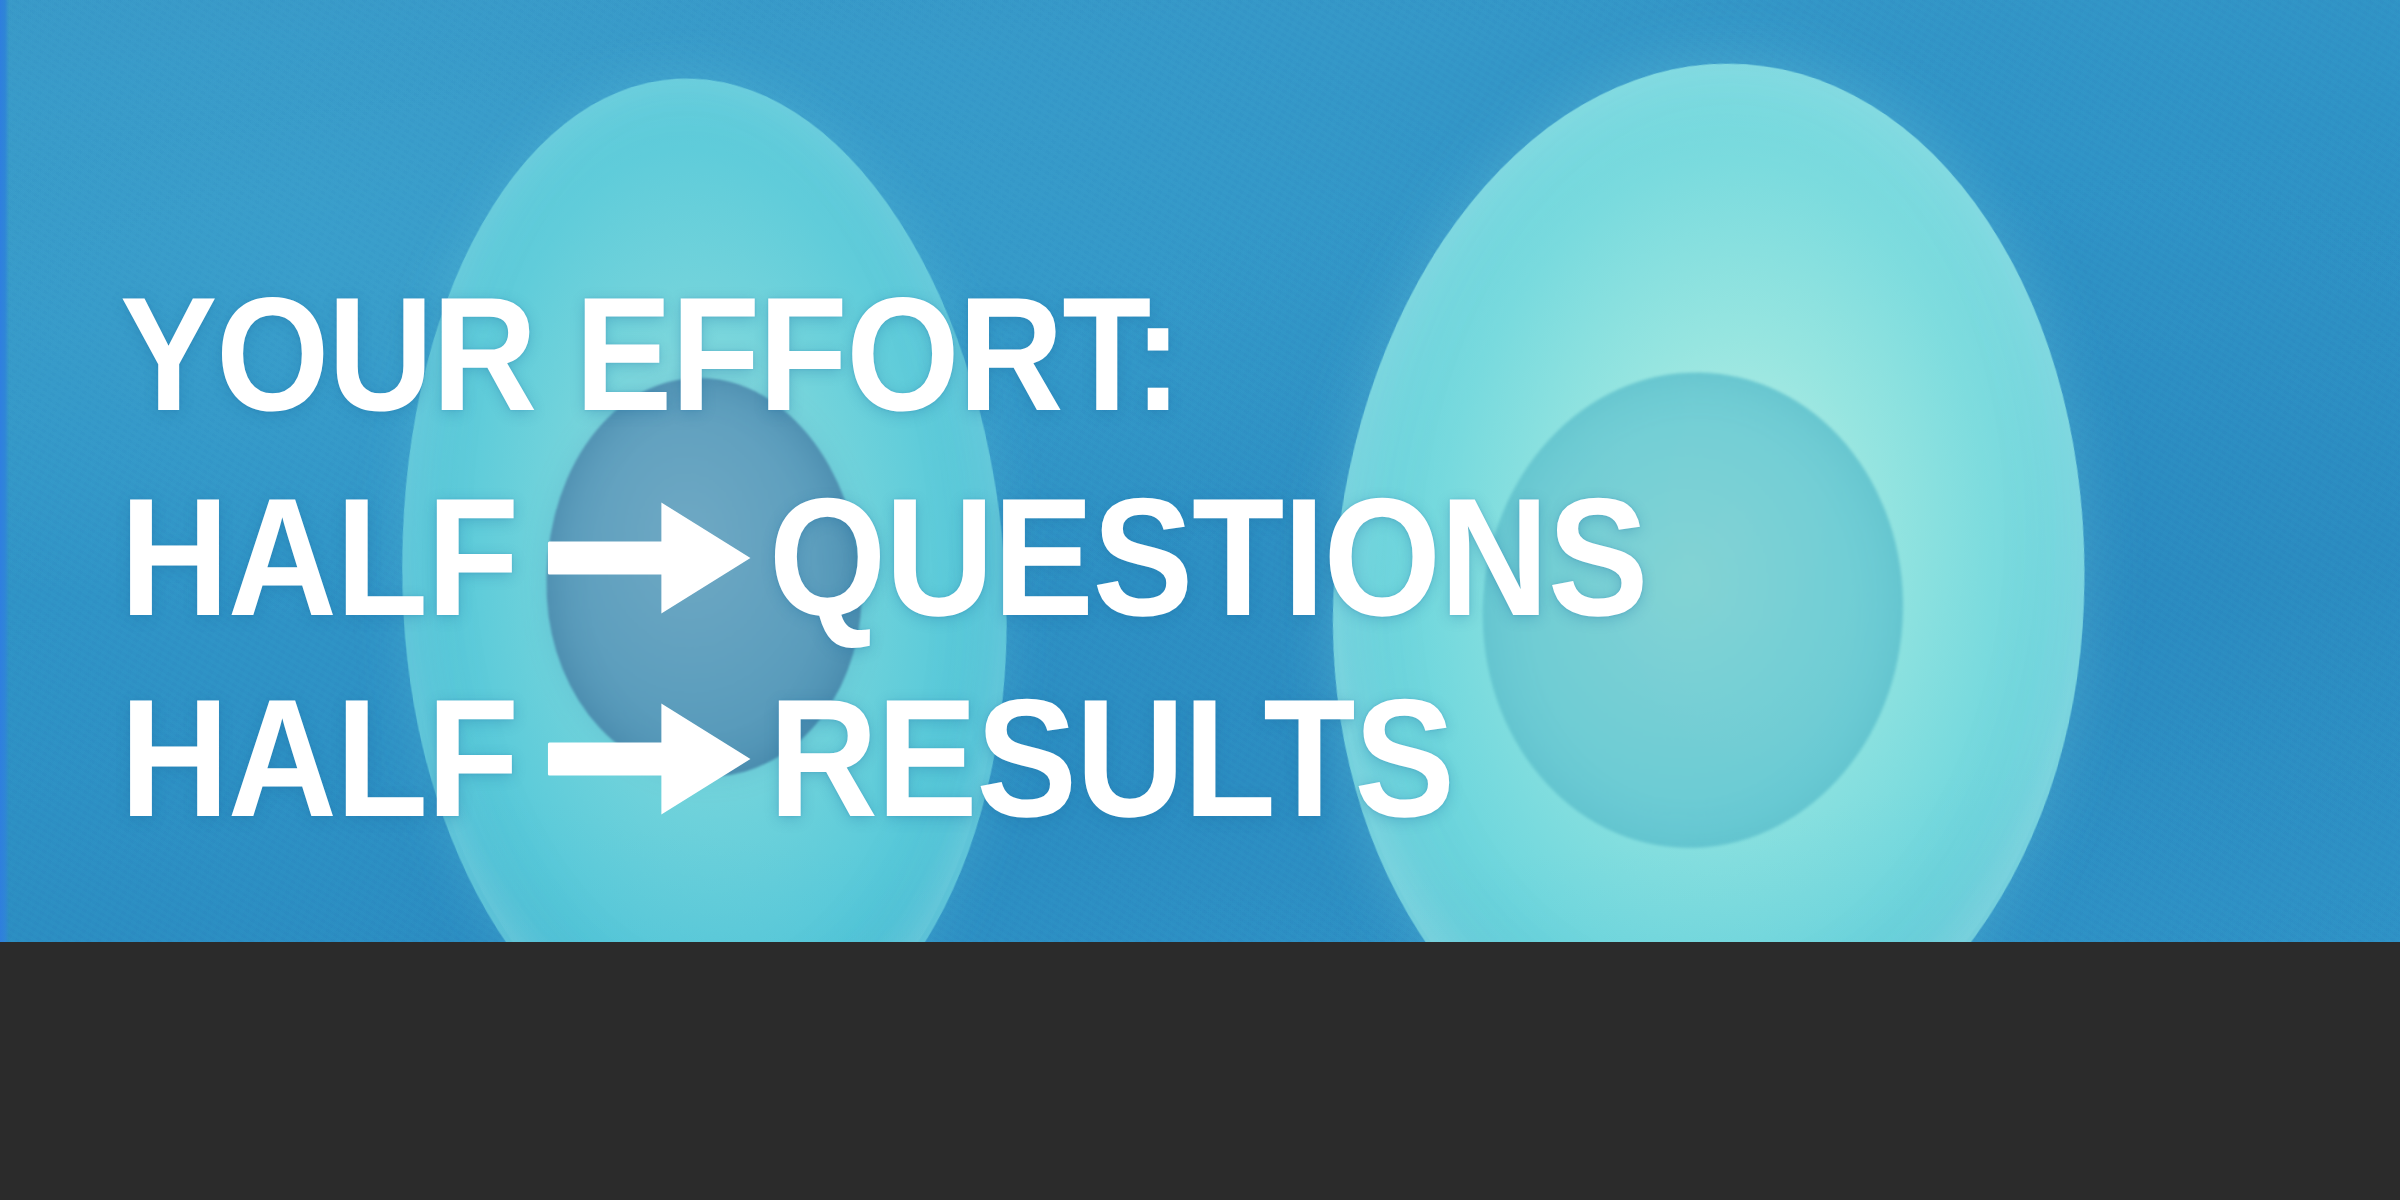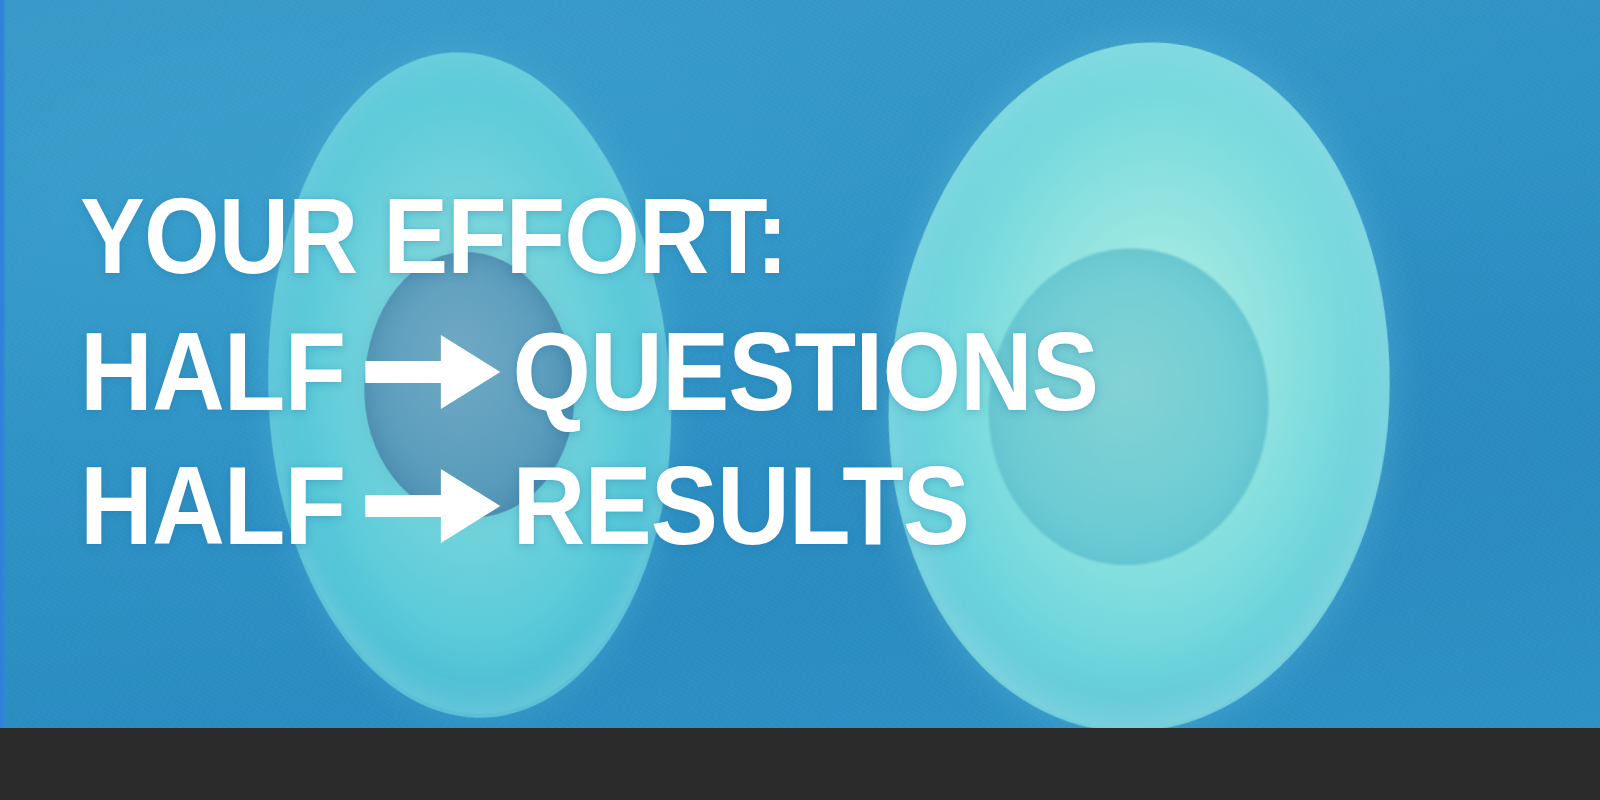--- a/index.html
+++ b/index.html
@@ -11,7 +11,7 @@
   .banner {
     position: relative;
     width: 1600px;
-    height: 728px;
+    height: 628px;
     overflow: hidden;
     background: #0f766e;
     font-family: "Liberation Sans", "DejaVu Sans", sans-serif;

